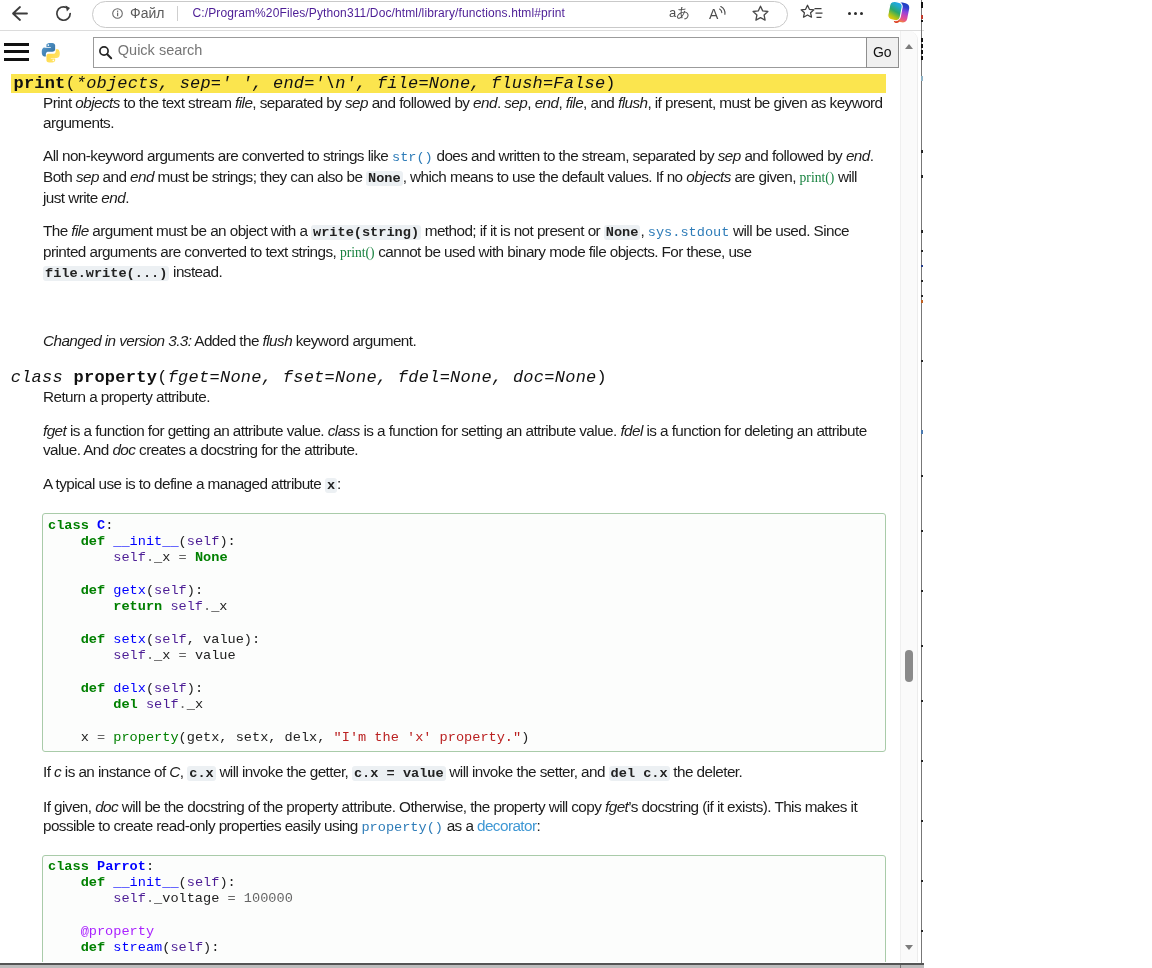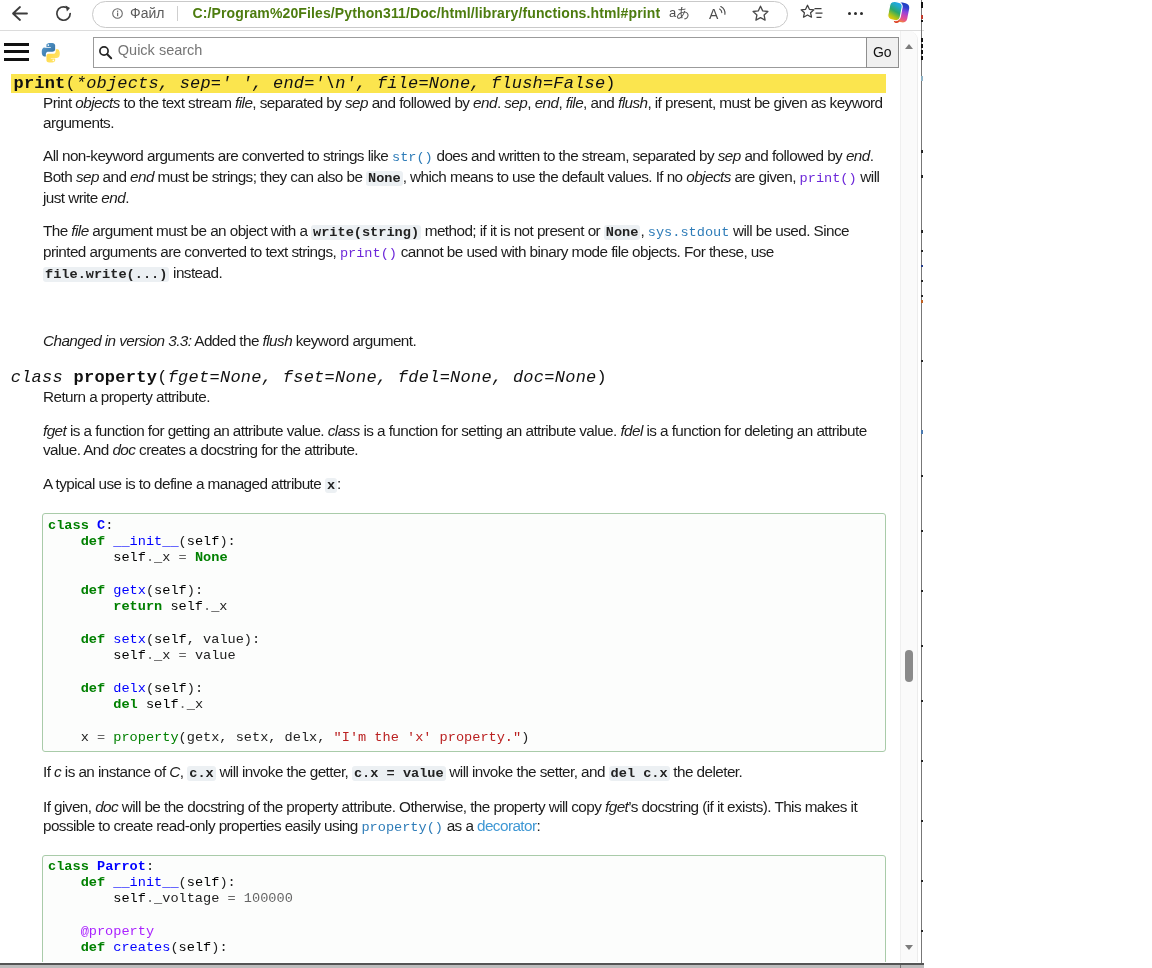--- a/index.html
+++ b/index.html
@@ -60,7 +60,7 @@
   </svg>
   <div class="ctxt" style="left:130px;color:#5a5a5a;font-size:14px;">Файл</div>
   <div class="abs" style="left:177px;top:6px;width:1px;height:15px;background:#cfcfcf;"></div>
-  <div class="ctxt" id="urltxt" style="left:192.5px;color:#4d7c0f;font-size:14px;letter-spacing:0.12px;font-weight:bold;">C:/Program%20Files/Python311/Doc/html/library/functions.html#print</div>
+  <div class="ctxt" id="urltxt" style="left:192.5px;color:#4c1d95;font-size:12px;letter-spacing:0.12px;">C:/Program%20Files/Python311/Doc/html/library/functions.html#print</div>
   <div class="ctxt" style="left:669px;color:#4d4d4d;font-size:13px;">a<span style="font-size:13.5px;">あ</span></div>
   <svg class="abs" style="left:709px;top:5px" width="19" height="17" viewBox="0 0 19 17">
     <text x="0" y="14" font-family="Liberation Sans" font-size="14" fill="#4d4d4d">A</text>

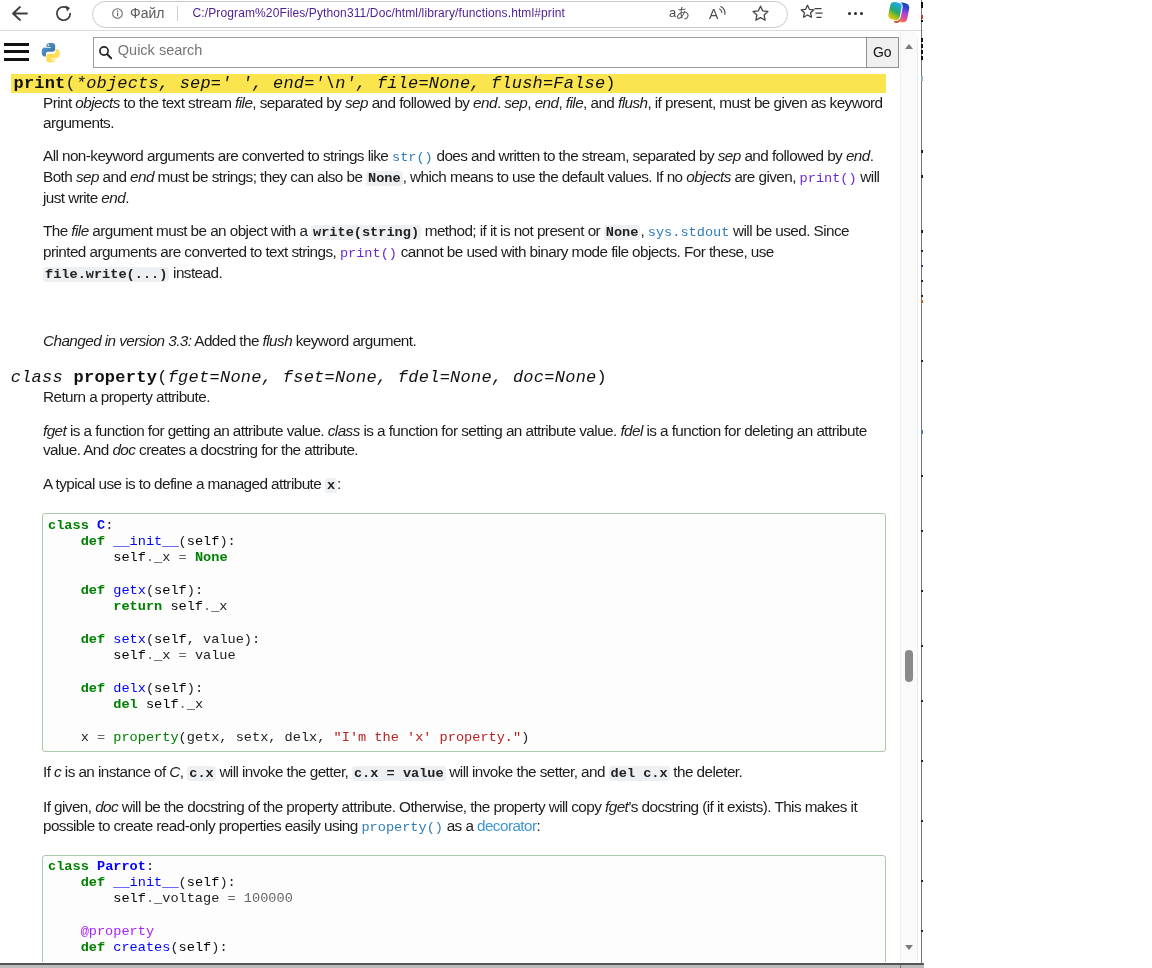--- a/index.html
+++ b/index.html
@@ -15,7 +15,7 @@
 .sig-i{font-style:italic;}
 .sig-b{font-weight:bold;}
 .xr{font-family:"Liberation Mono",monospace;font-size:13.6px;color:#2e7cb8;letter-spacing:0;}
-.xv{font-family:Liberation Mono, monospace;font-size:13.6px;color:#6d28d9;letter-spacing:0;}
+.xv{font-family:Liberation Serif, serif;font-size:13.6px;color:#15803d;letter-spacing:0;}
 .lit{font-family:"Liberation Mono",monospace;font-size:13.6px;font-weight:bold;color:#222;
   background:#ecf0f3;padding:0 2px;border-radius:3px;letter-spacing:0;}
 a.lnk{color:#3e97d4;text-decoration:none;}

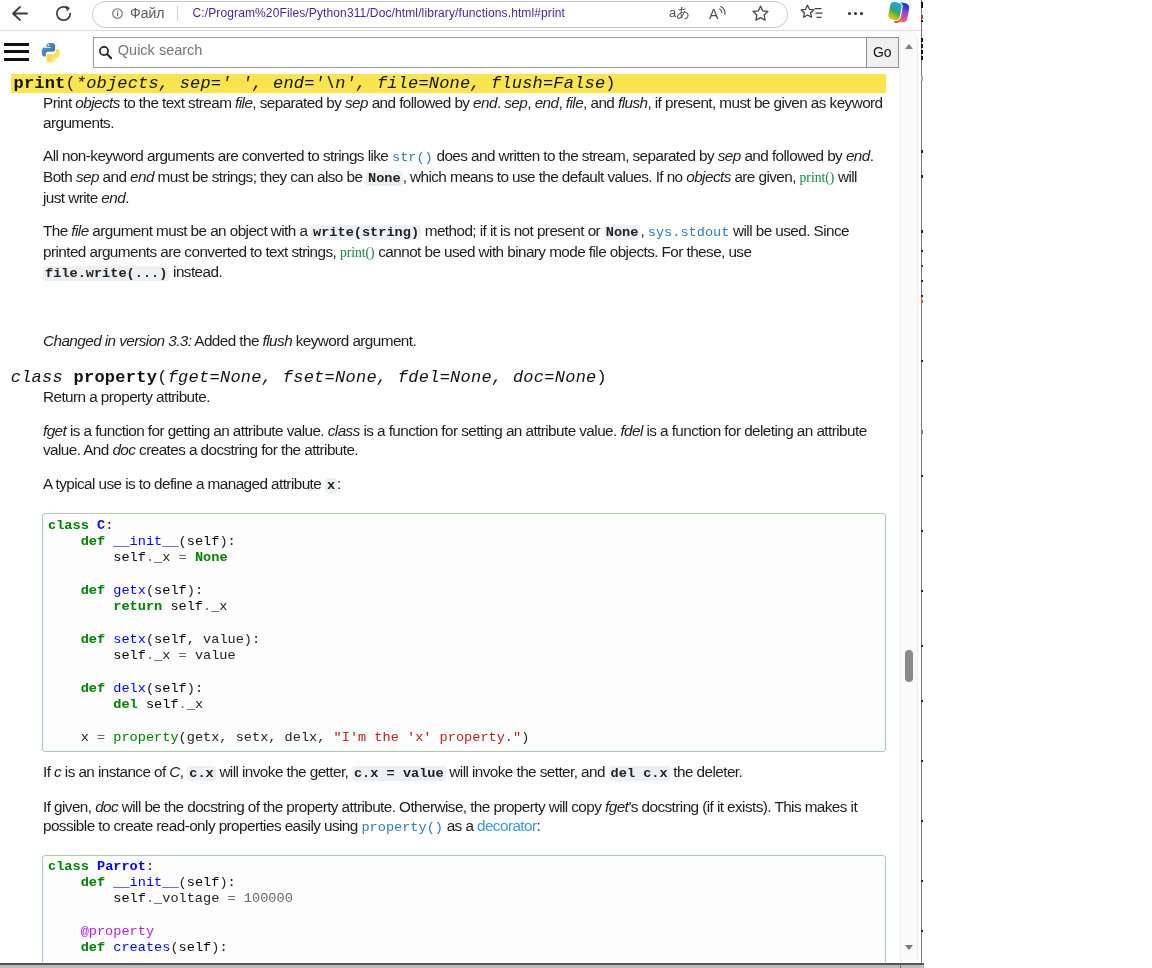--- a/index.html
+++ b/index.html
@@ -25,7 +25,7 @@
 .k{color:#008000;font-weight:bold;}
 .nc{color:#0000ff;font-weight:bold;}
 .nf{color:#0000ff;}
-.bp{color:#000000;margin-top:28px;}
+.bp{color:#4c1d95;margin-top:28px;}
 .nb{color:#008000;}
 .s{color:#ba2121;}
 .m{color:#666666;}

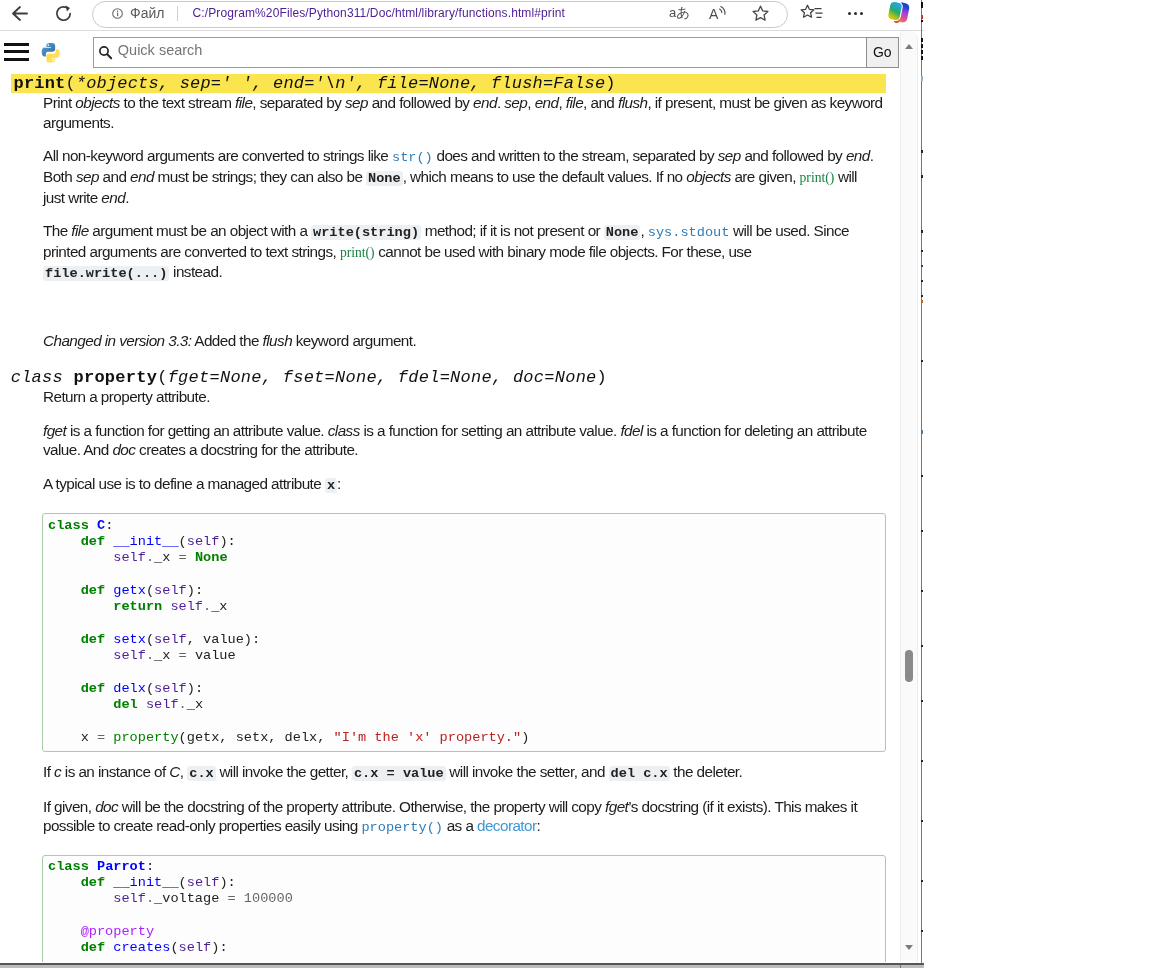--- a/index.html
+++ b/index.html
@@ -162,7 +162,7 @@
         <span class="bp">self</span><span class="o">.</span>_voltage <span class="o">=</span> <span class="m">100000</span>
 
     <span class="nd">@property</span>
-    <span class="k">def</span> <span class="nf">creates</span>(<span class="bp">self</span>):</pre>
+    <span class="k">def</span> <span class="nf">stream</span>(<span class="bp">self</span>):</pre>
   <div id="sbtrack"></div>
   <div class="arr-up"></div>
   <div id="sbthumb"></div>

